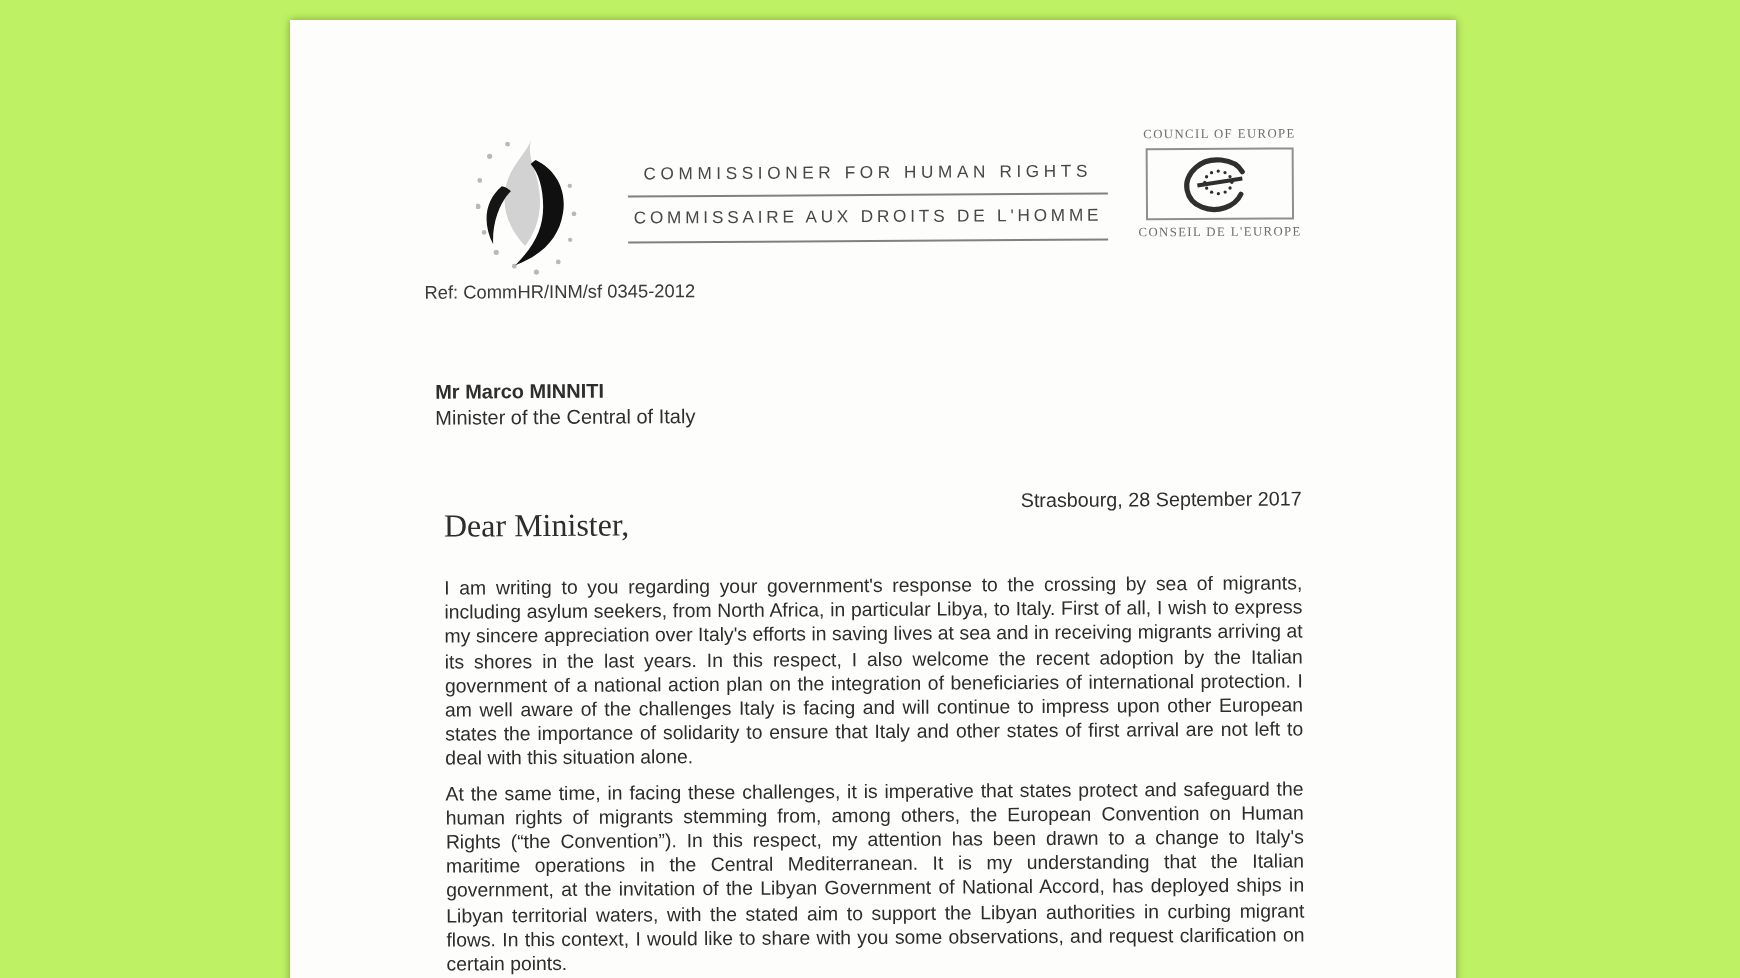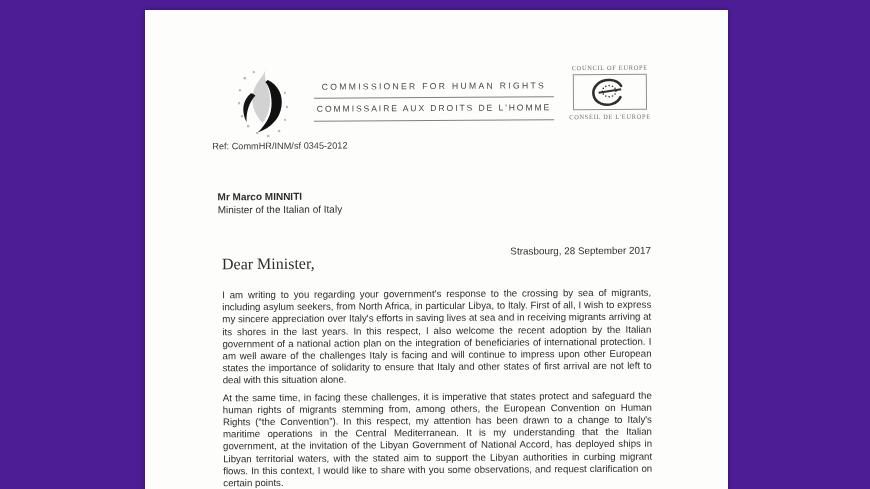--- a/index.html
+++ b/index.html
@@ -10,7 +10,7 @@
     background: #124A70;
     position: relative;
   }
-  .canvas { position: absolute; inset: 0; background: #4c1d95; }
+  .canvas { position: absolute; inset: 0; background: #bef264; }
   .paper {
     position: absolute;
     left: 145px; top: 10px;

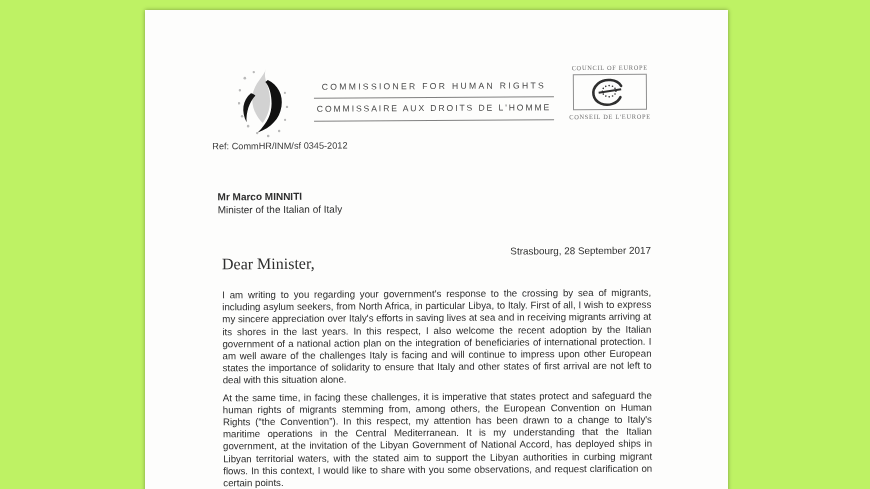--- a/index.html
+++ b/index.html
@@ -123,7 +123,7 @@
 
       <div class="recipient">
         <div class="name">Mr Marco MINNITI</div>
-        <div>Minister of the Italian of Italy</div>
+        <div>Minister of the Central of Italy</div>
       </div>
 
       <div class="dateline">Strasbourg, 28 September 2017</div>

